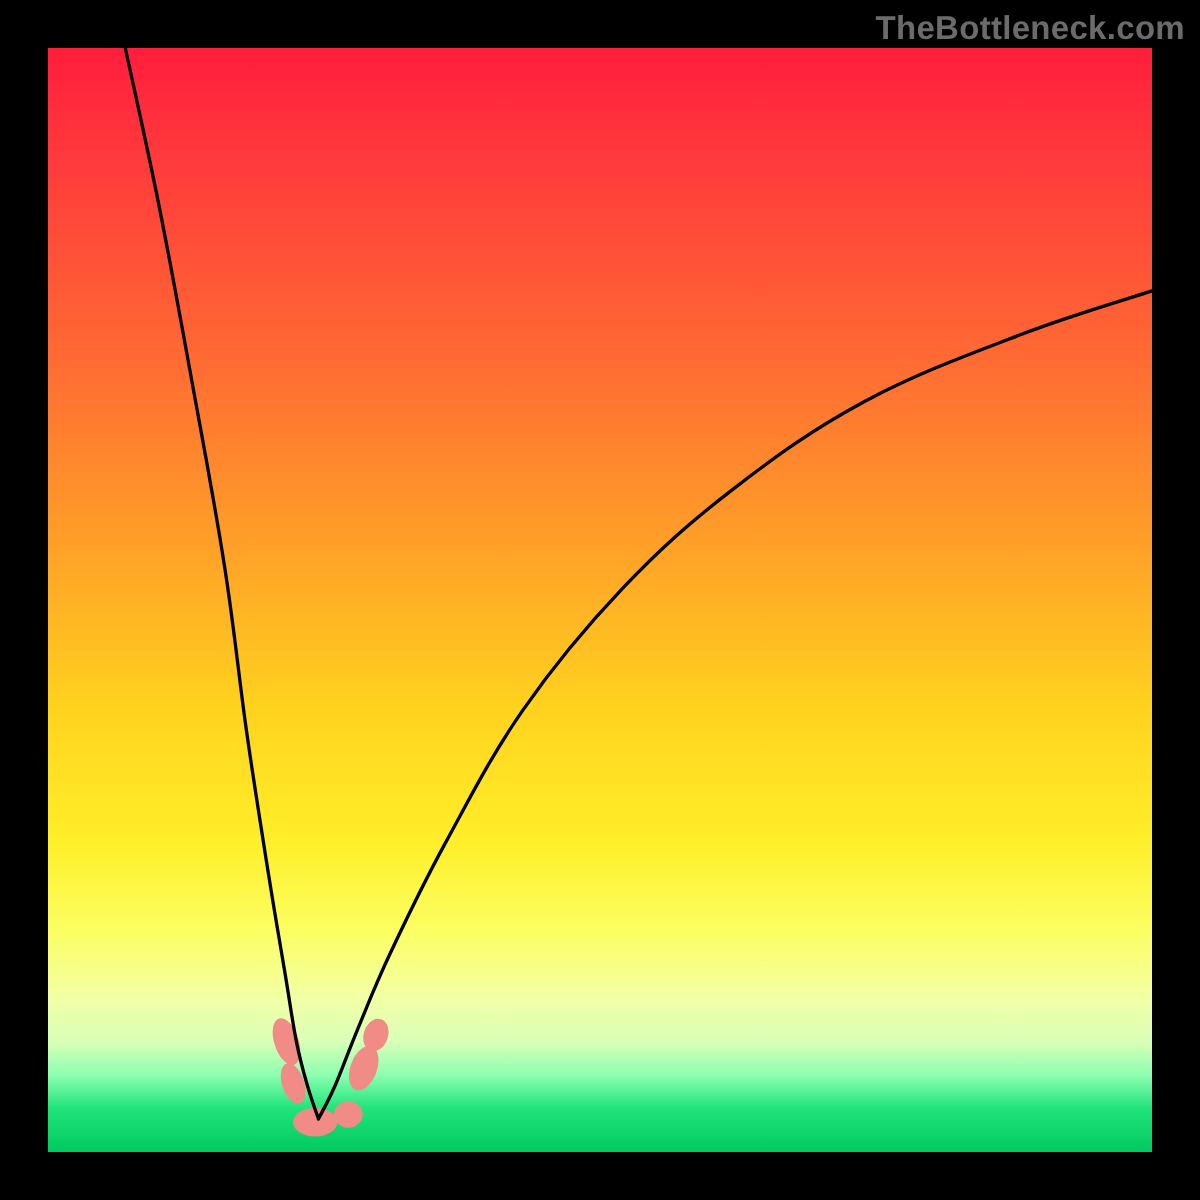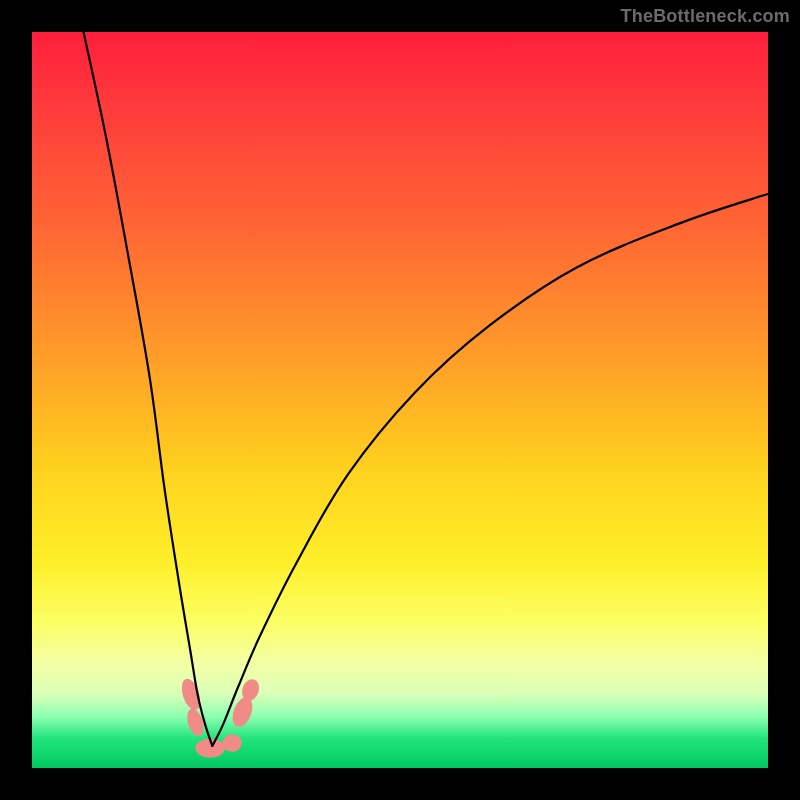--- a/index.html
+++ b/index.html
@@ -46,7 +46,7 @@
     top: 6px;
     right: 10px;
     color: #6b6b6b;
-    font-size: 18px;
+    font-size: 22px;
     font-weight: 600;
     letter-spacing: 0.2px;
     user-select: none;

